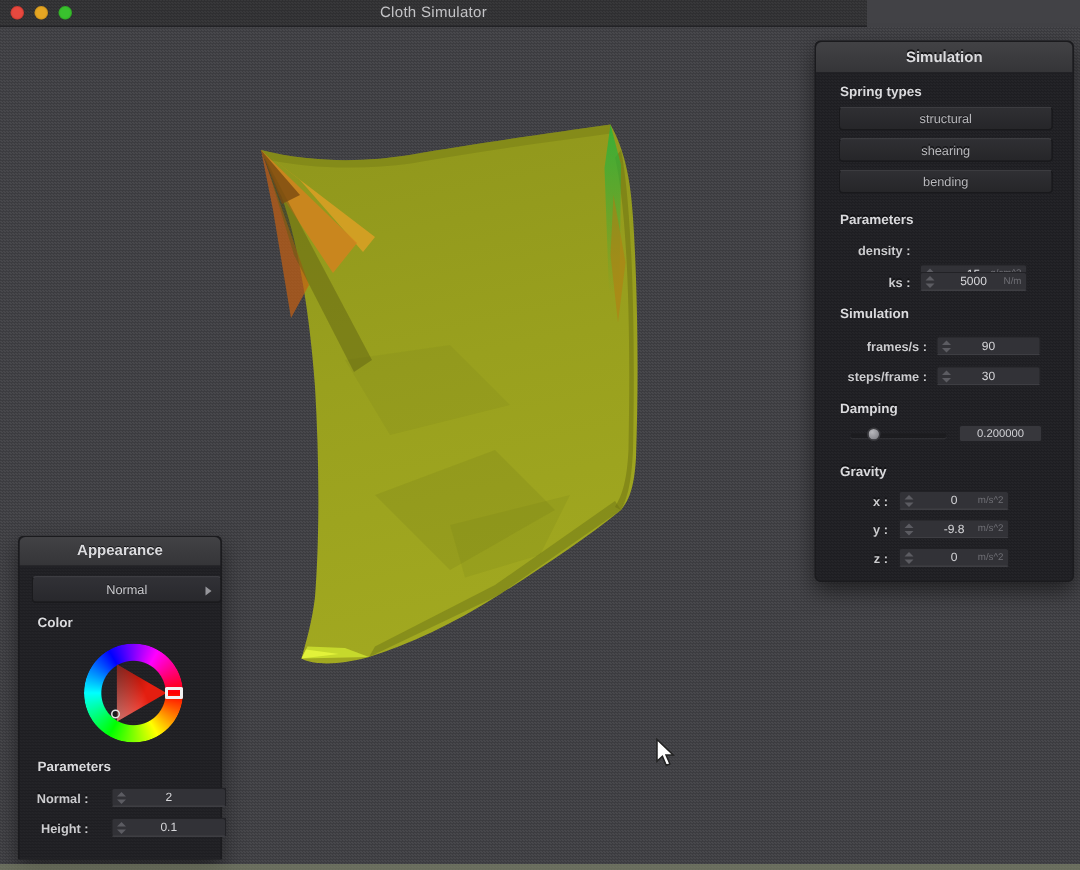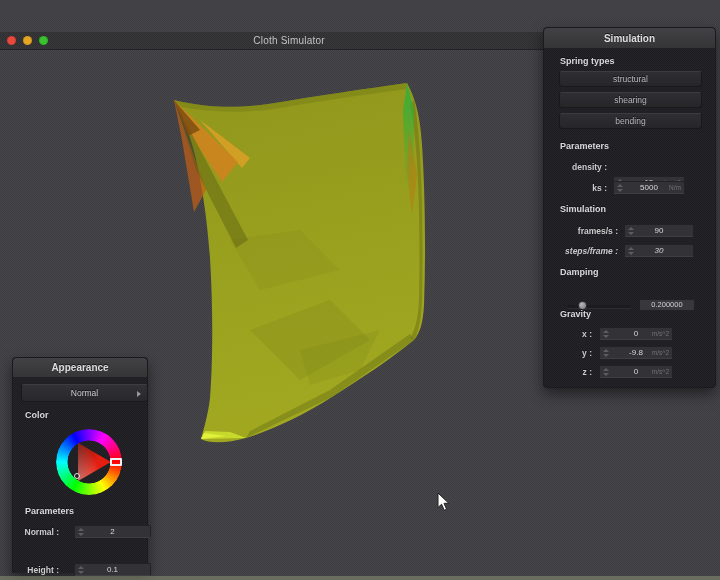--- a/index.html
+++ b/index.html
@@ -19,7 +19,6 @@
     background-image: conic-gradient(#38383a 25%, #2f2f31 0 50%, #38383a 0 75%, #2f2f31 0);
     background-size:2px 2px;
     border-bottom:1px solid #232326;
-    margin-top:32px;
   }
   .title-text{
     position:absolute; left:0; right:0; top:3px; text-align:center;

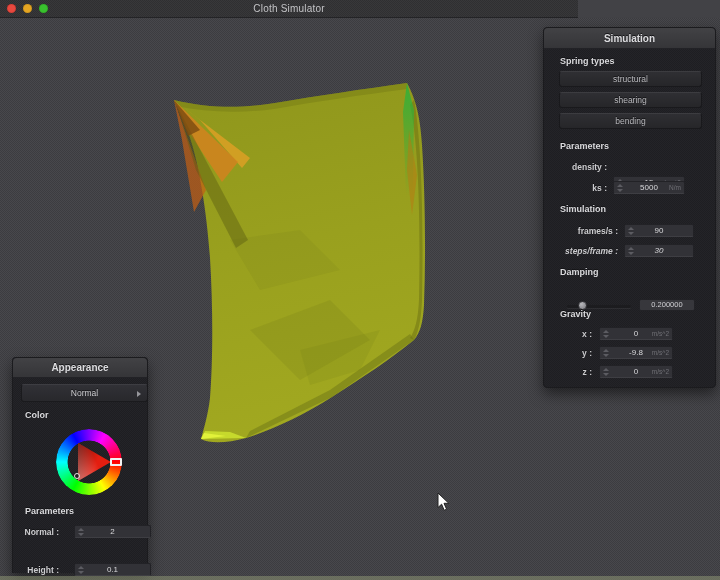--- a/index.html
+++ b/index.html
@@ -254,7 +254,7 @@
       <span class="tval">90</span>
     </div>
   </div>
-  <div class="srow" style="top:216px;font-style:italic;">
+  <div class="srow" style="top:216px;">
     <span class="rlabel" style="right:97px;">steps/frame :</span>
     <div class="tbox" style="left:80px; width:70px;">
       <span class="spin">

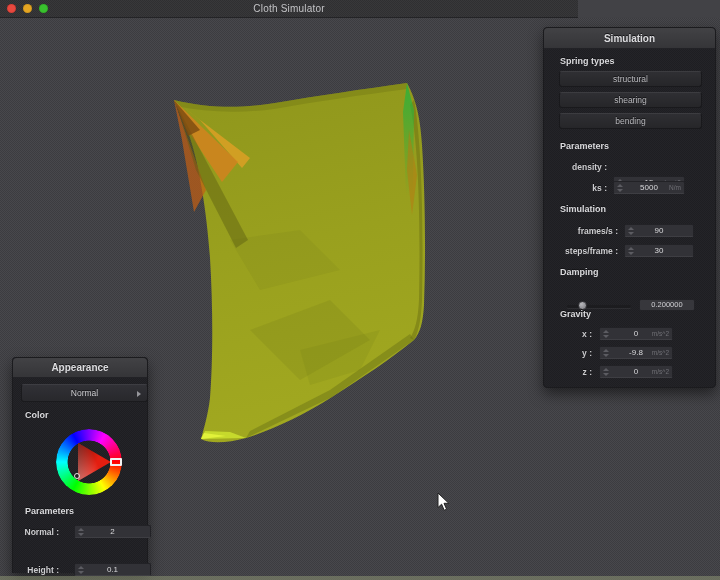--- a/index.html
+++ b/index.html
@@ -266,7 +266,7 @@
   </div>
 
   <div class="sec-label" style="left:16px; top:239px;">Damping</div>
-  <div class="srow" style="top:254px; height:16px;margin-top:16px;">
+  <div class="srow" style="top:254px; height:16px;">
     <div class="slider-track"></div>
     <div class="slider-knob"></div>
     <div class="slider-valbox">0.200000</div>

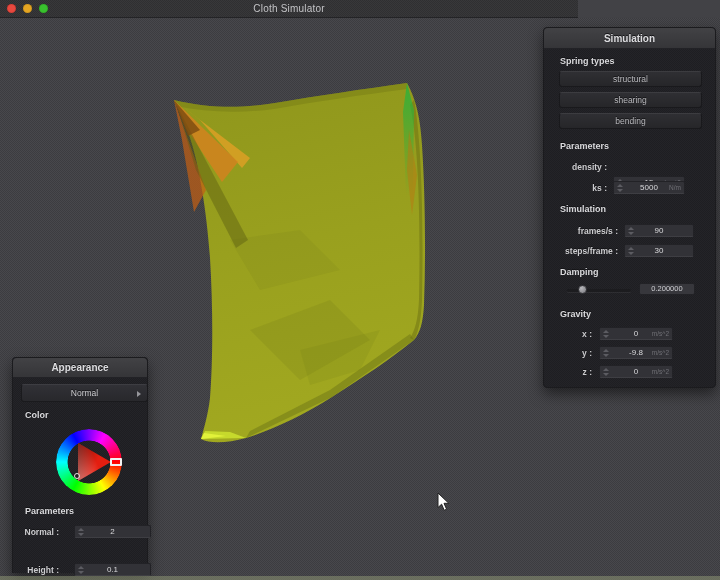--- a/index.html
+++ b/index.html
@@ -338,7 +338,7 @@
       <span class="tval">2</span>
     </div>
   </div>
-  <div class="srow" style="top:187px;margin-top:18px;">
+  <div class="srow" style="top:187px;">
     <span class="rlabel" style="right:88px;">Height :</span>
     <div class="tbox" style="left:61px; width:77px;">
       <span class="spin">

